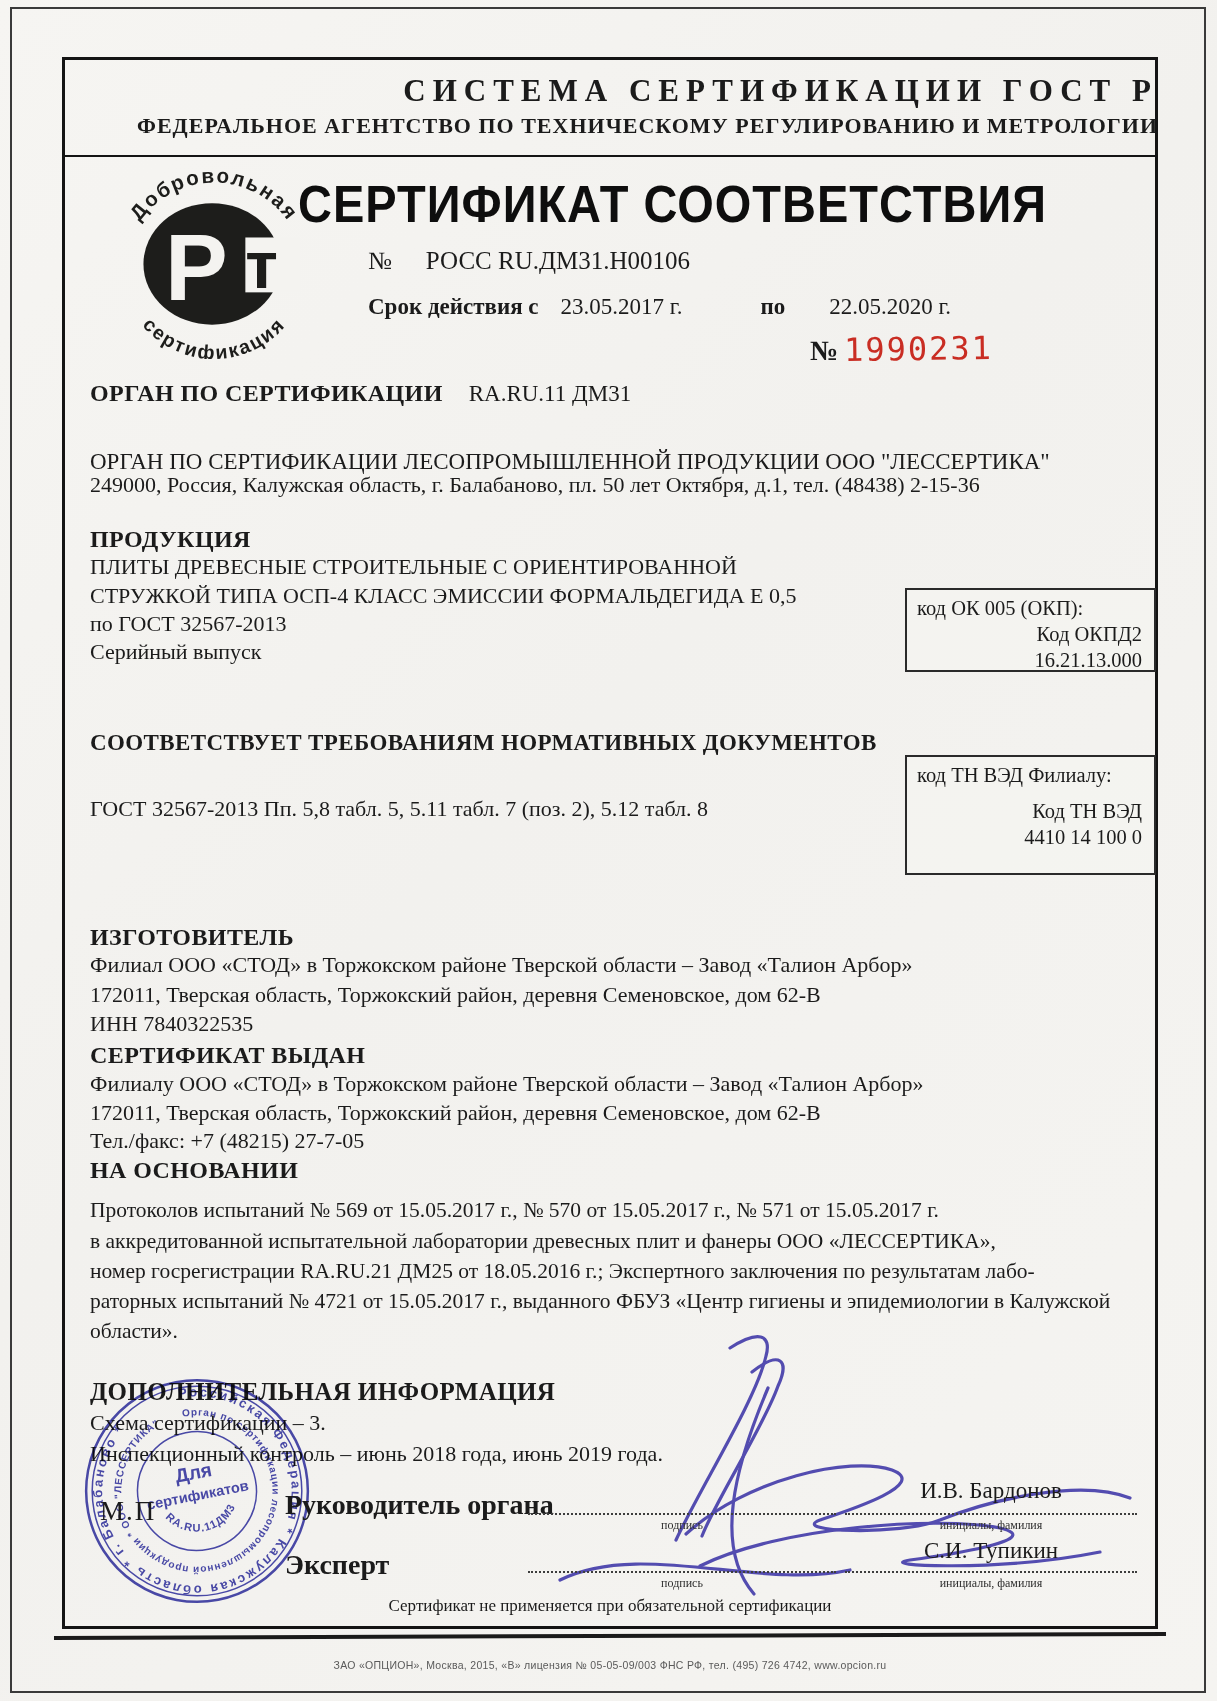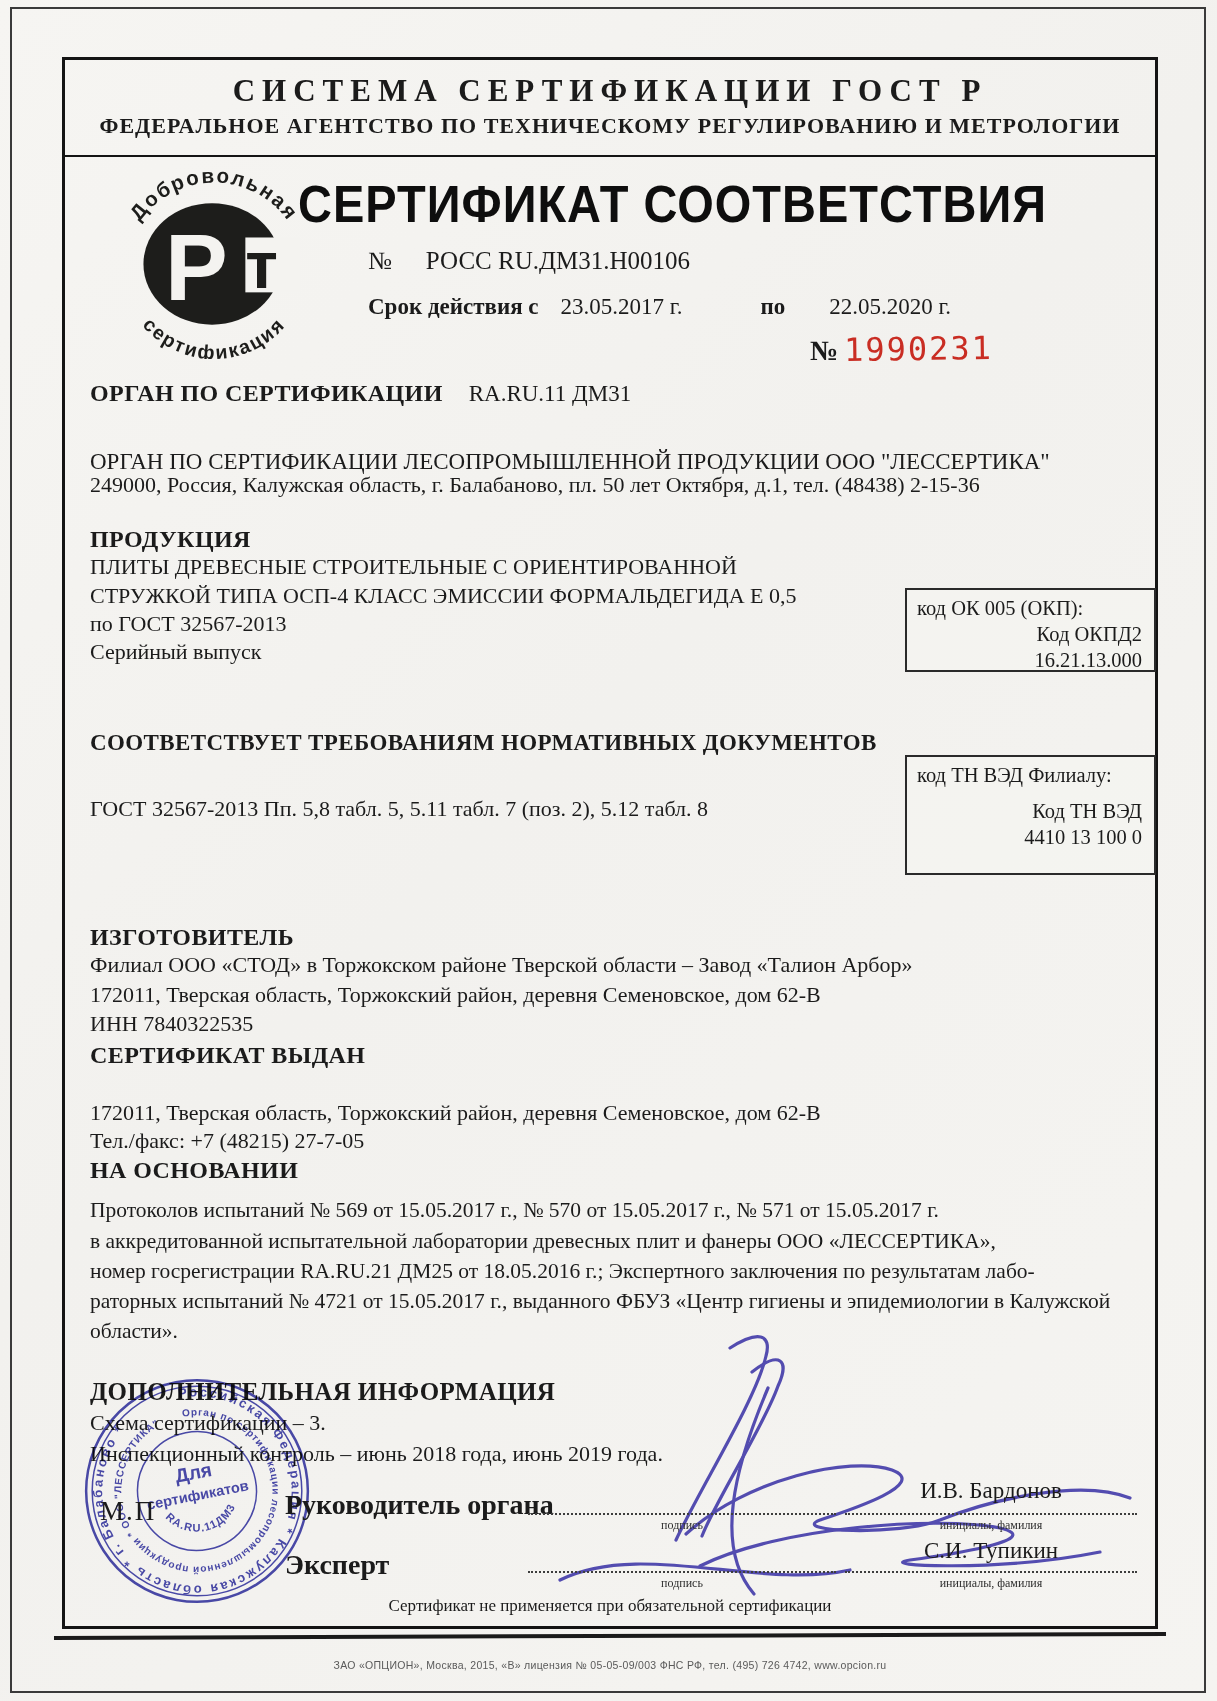--- a/index.html
+++ b/index.html
@@ -15,7 +15,7 @@
   .header-box {
     left:62px; top:57px; width:1096px; height:100px; box-sizing:border-box;
     border-bottom:2px solid #141414; display:flex; flex-direction:column;
-    align-items:center; justify-content:center; gap:4px;
+    align-items:flex-end; justify-content:center; gap:4px;
   }
   .h1 { font-size:31px; font-weight:bold; letter-spacing:7px; white-space:nowrap; }
   .h2 { font-size:22px; font-weight:bold; letter-spacing:1px; white-space:nowrap; }

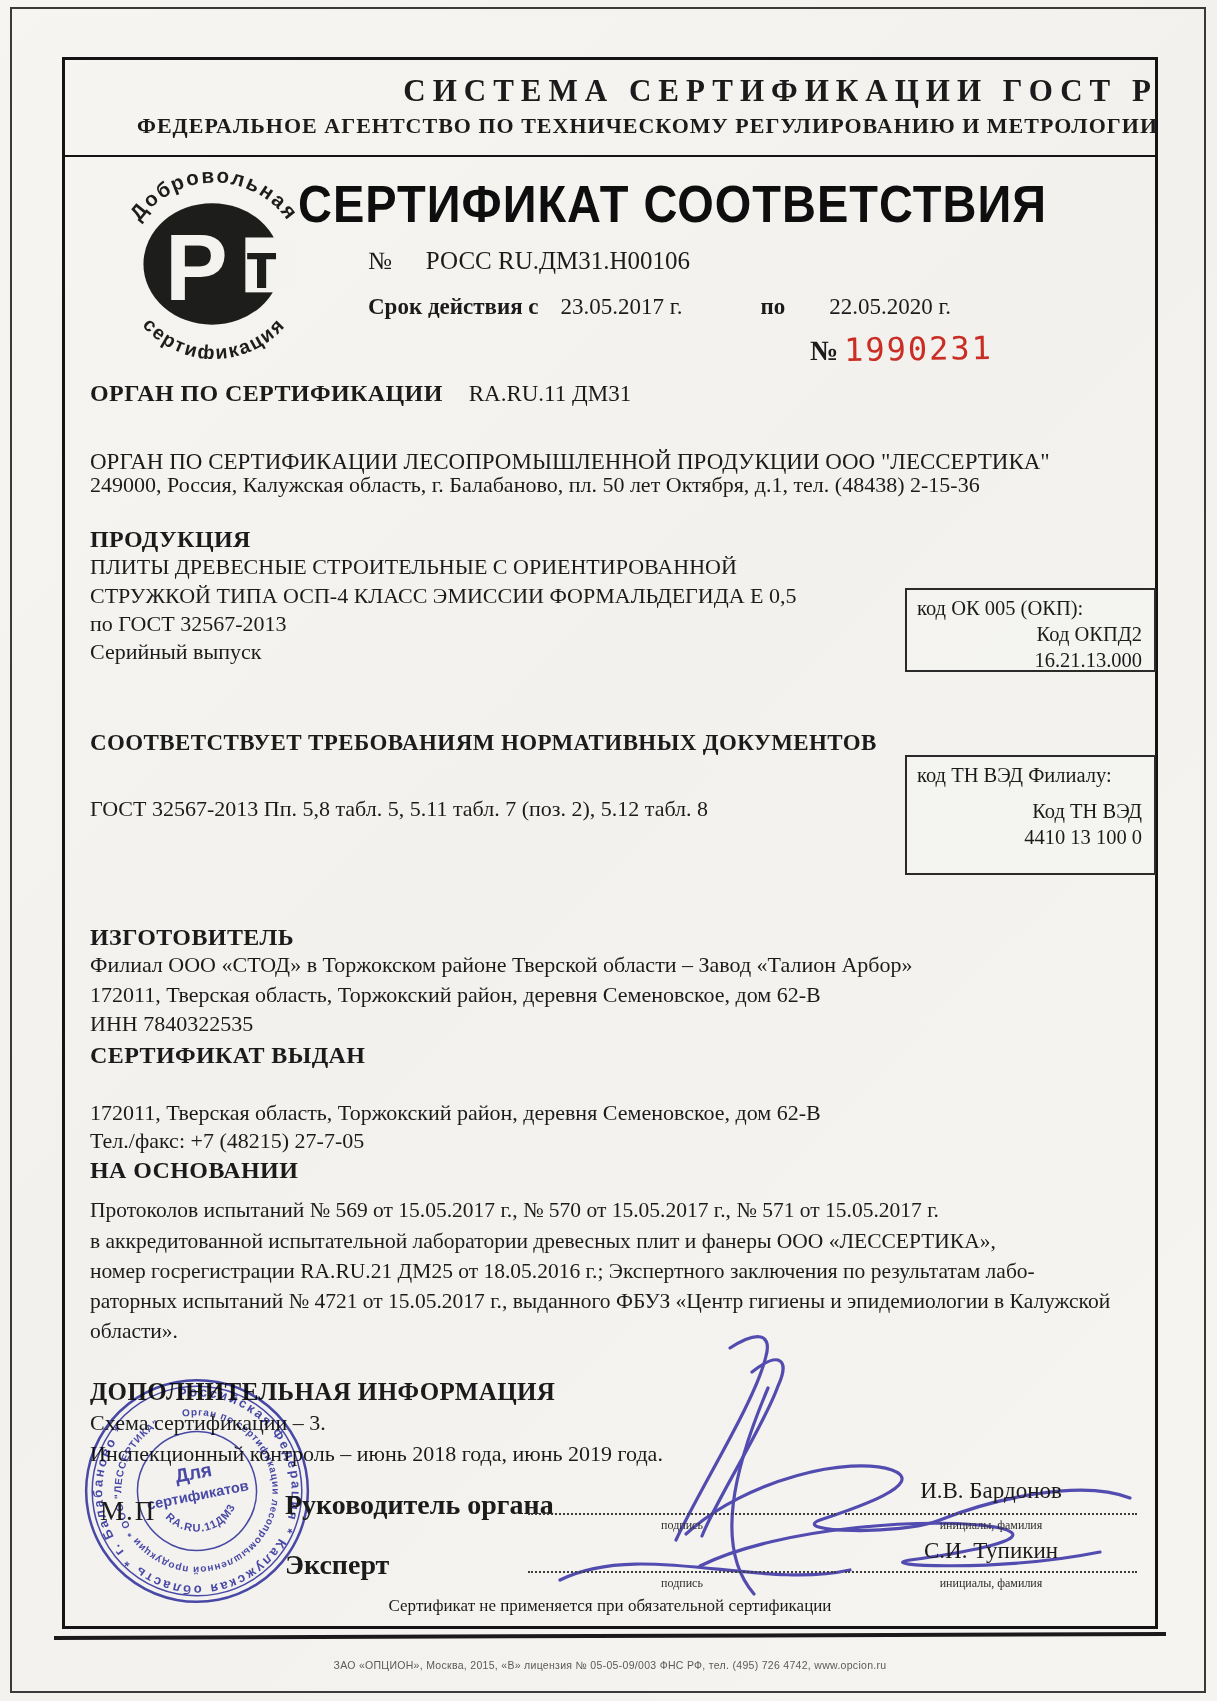--- a/index.html
+++ b/index.html
@@ -130,7 +130,7 @@
   <div class="abs code-box" style="top:755px; height:120px;">
     <div>код ТН ВЭД Филиалу:</div>
     <div class="r" style="margin-top:10px;">Код ТН ВЭД</div>
-    <div class="r">4410 13 100 0</div>
+    <div class="r">4410 14 100 0</div>
   </div>
 
   <div class="abs lblb24" style="left:90px; top:924px;">ИЗГОТОВИТЕЛЬ</div>

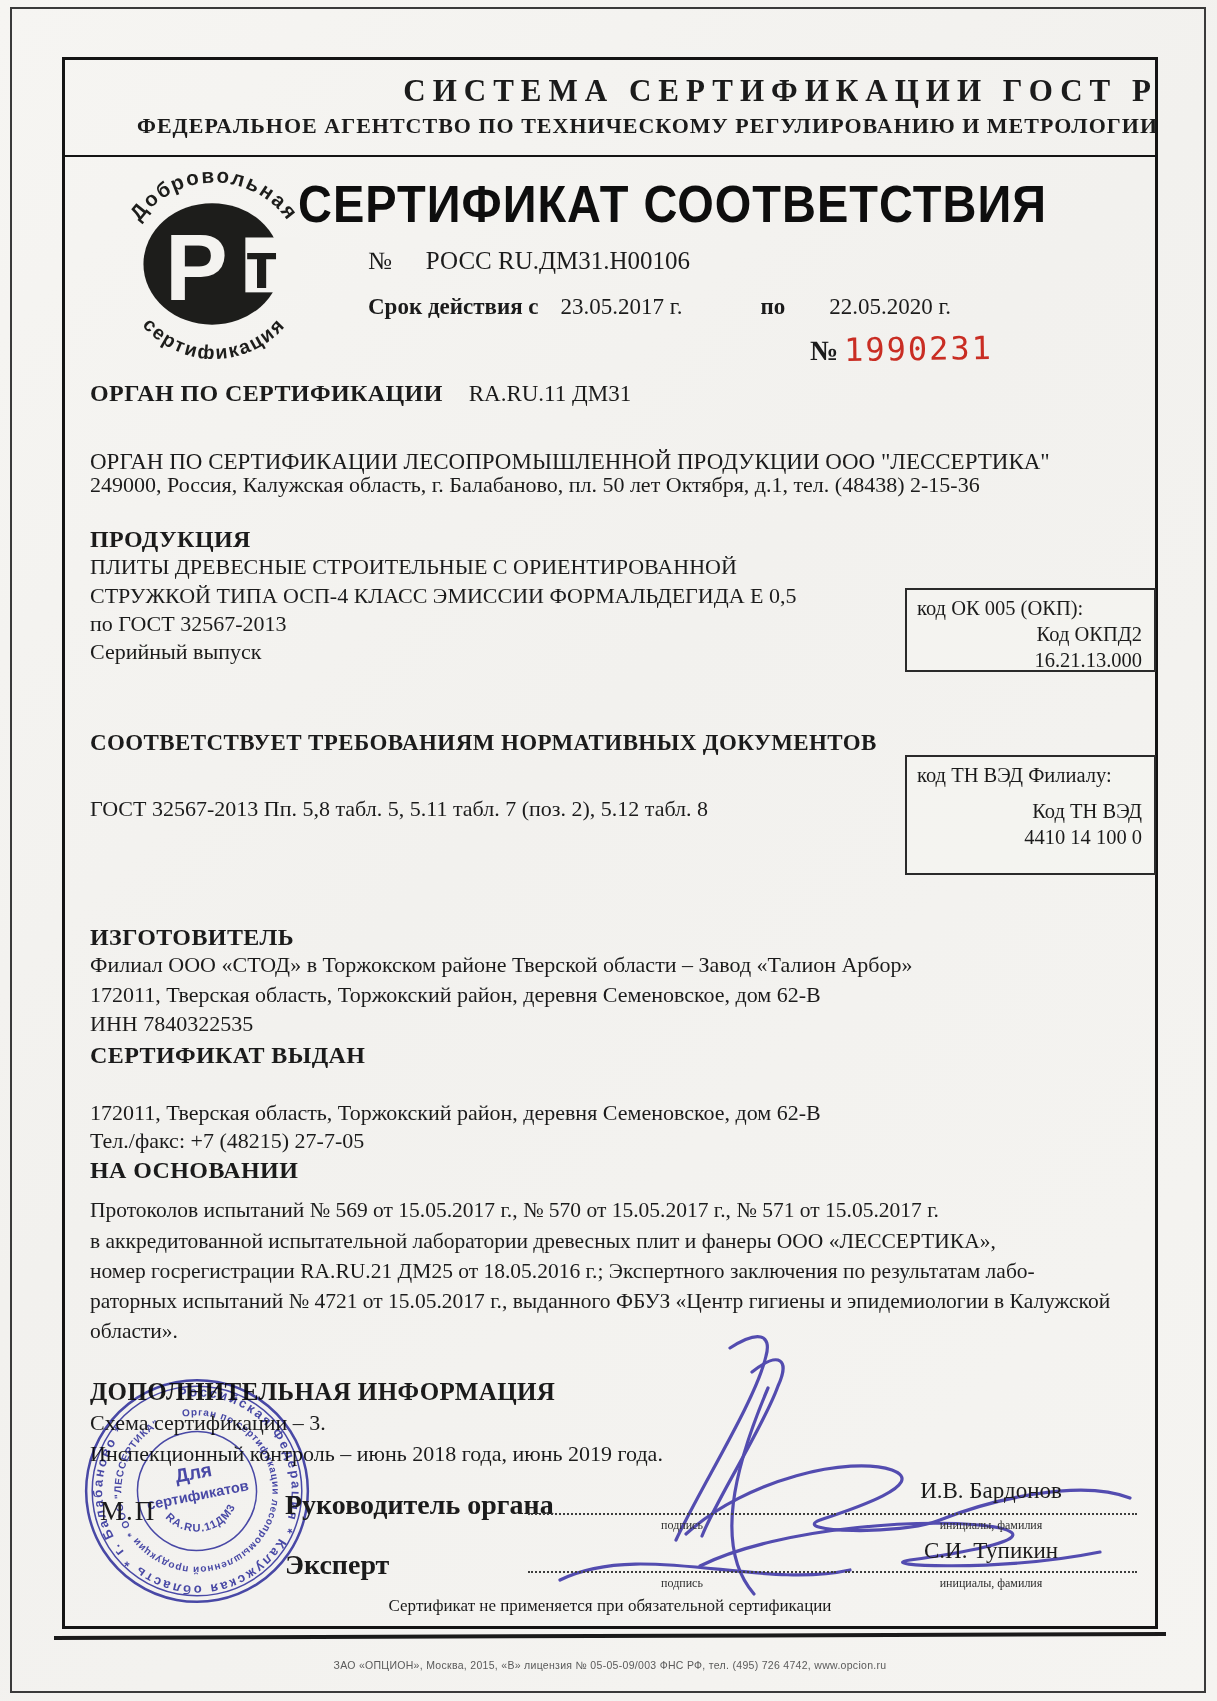--- a/index.html
+++ b/index.html
@@ -139,6 +139,7 @@
   <div class="abs txt22" style="left:90px; top:1011px;">ИНН 7840322535</div>
 
   <div class="abs lblb24" style="left:90px; top:1042px;">СЕРТИФИКАТ ВЫДАН</div>
+  <div class="abs txt22" style="left:90px; top:1071px;">Филиалу ООО «СТОД» в Торжокском районе Тверской области – Завод «Талион Арбор»</div>
   <div class="abs txt22" style="left:90px; top:1100px;">172011, Тверская область, Торжокский район, деревня Семеновское, дом 62-В</div>
   <div class="abs txt22" style="left:90px; top:1128px;">Тел./факс: +7 (48215) 27-7-05</div>
 

